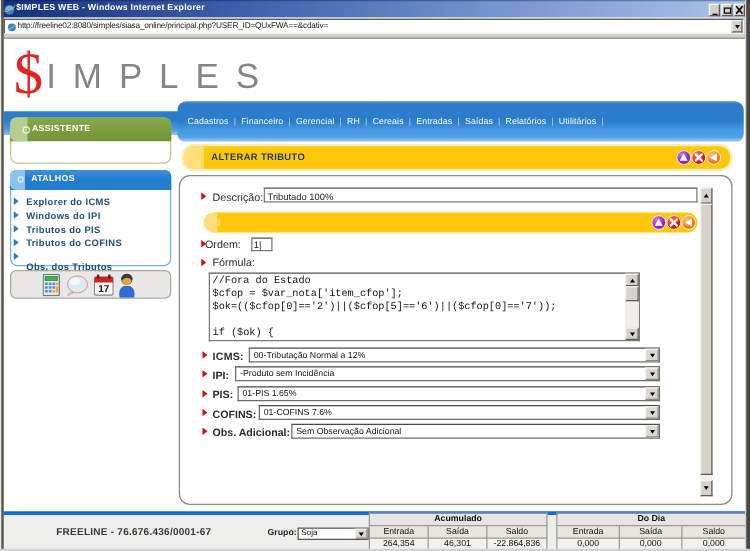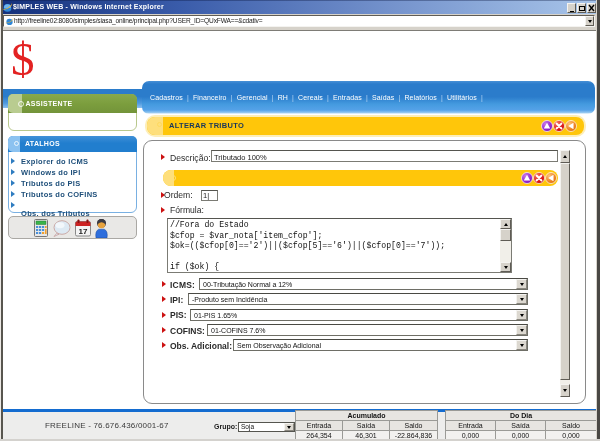--- a/index.html
+++ b/index.html
@@ -135,6 +135,7 @@
   <div class="abs" style="left:3px;top:30px;width:594px;height:1px;background:#7e7c76"></div>
 
   <div class="abs" id="dollar">$</div>
+  <div class="abs" id="imples">IMPLES</div>
 
   <div class="abs" id="nav1"></div>
   <div class="abs" id="nav2"></div>

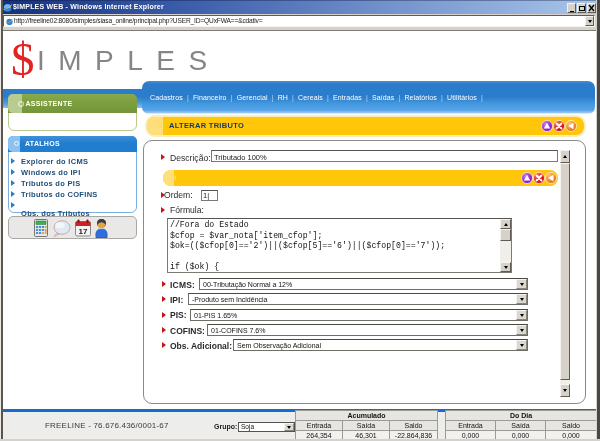--- a/index.html
+++ b/index.html
@@ -82,7 +82,7 @@
 
 #blueline { left:3px; top:409px; width:594px; height:3.5px; background:#146cd0; }
 #footer { left:3px; top:412px; width:594px; height:27px; background:#ededec; }
-#freeline { left:45px; top:421px; font-size:8px; font-weight:normal; color:#3a3a3a; letter-spacing:0.2px; }
+#freeline { left:45px; top:421px; font-size:8px; font-weight:bold; color:#3a3a3a; letter-spacing:0.2px; }
 #grupolbl { left:214px; top:423px; font-size:7px; font-weight:bold; color:#222; }
 .ftable { border-collapse:collapse; font-size:7px; color:#111; }
 .ftable td { border:1px solid #9a9a96; text-align:center; height:10px; padding:0; }

